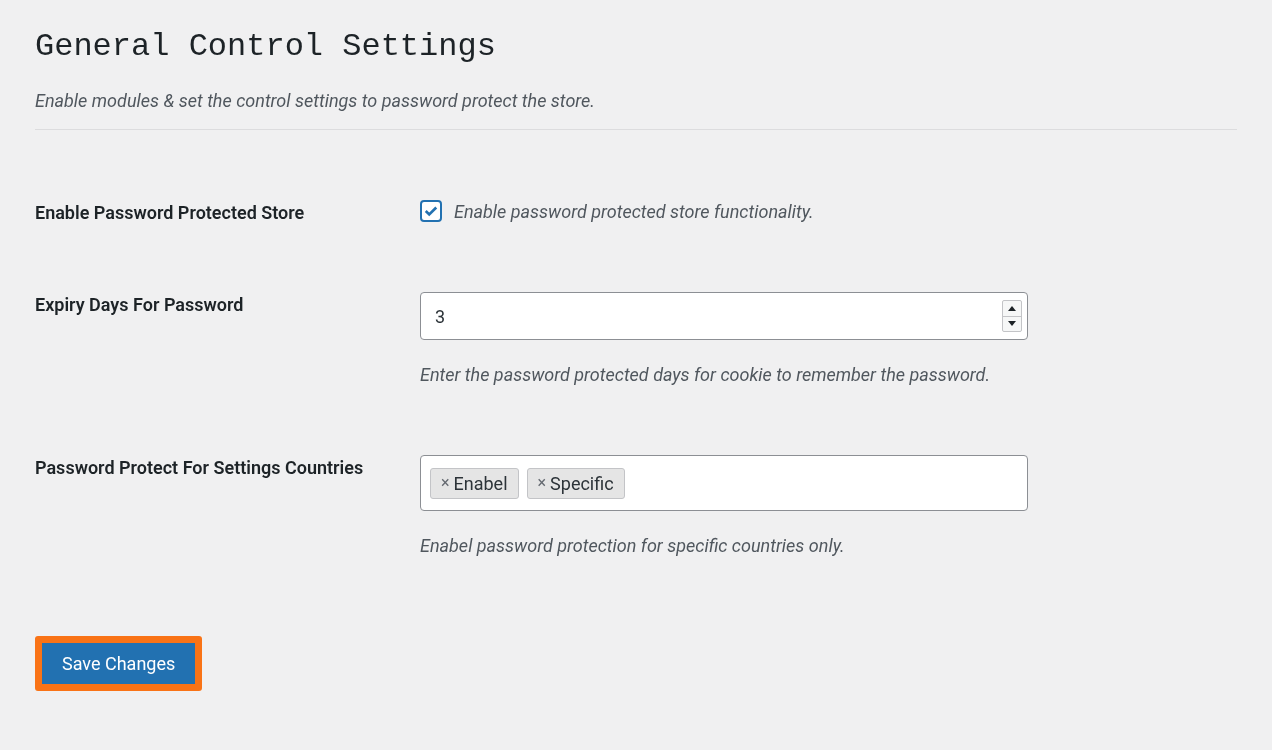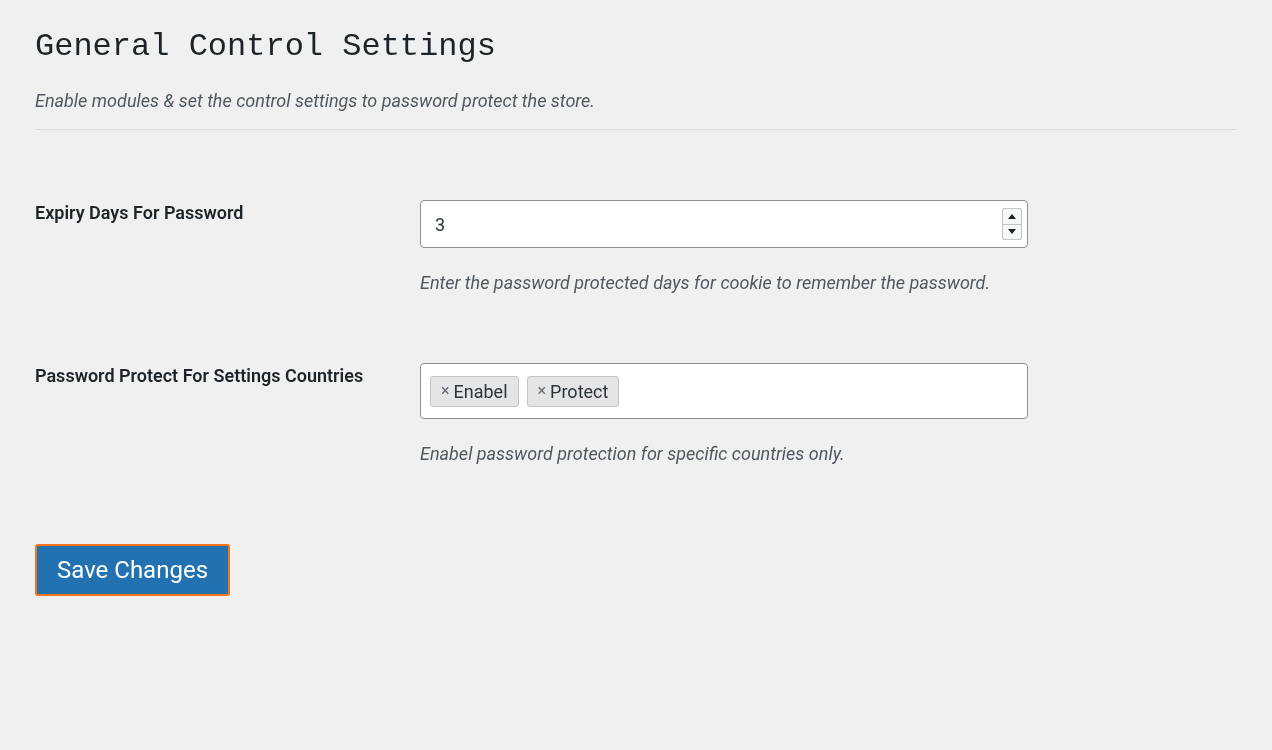--- a/index.html
+++ b/index.html
@@ -191,6 +191,19 @@
 
 <table class="form-table">
   <tbody>
+    <tr>
+      <th>Enable Password Protected Store</th>
+      <td>
+        <div class="checkbox-wrapper">
+          <span class="checkbox-custom">
+            <svg viewBox="0 0 16 16">
+              <polyline points="2,8 6,12 14,4"></polyline>
+            </svg>
+          </span>
+          <span class="checkbox-label">Enable password protected store functionality.</span>
+        </div>
+      </td>
+    </tr>
     <tr>
       <th>Expiry Days For Password</th>
       <td>

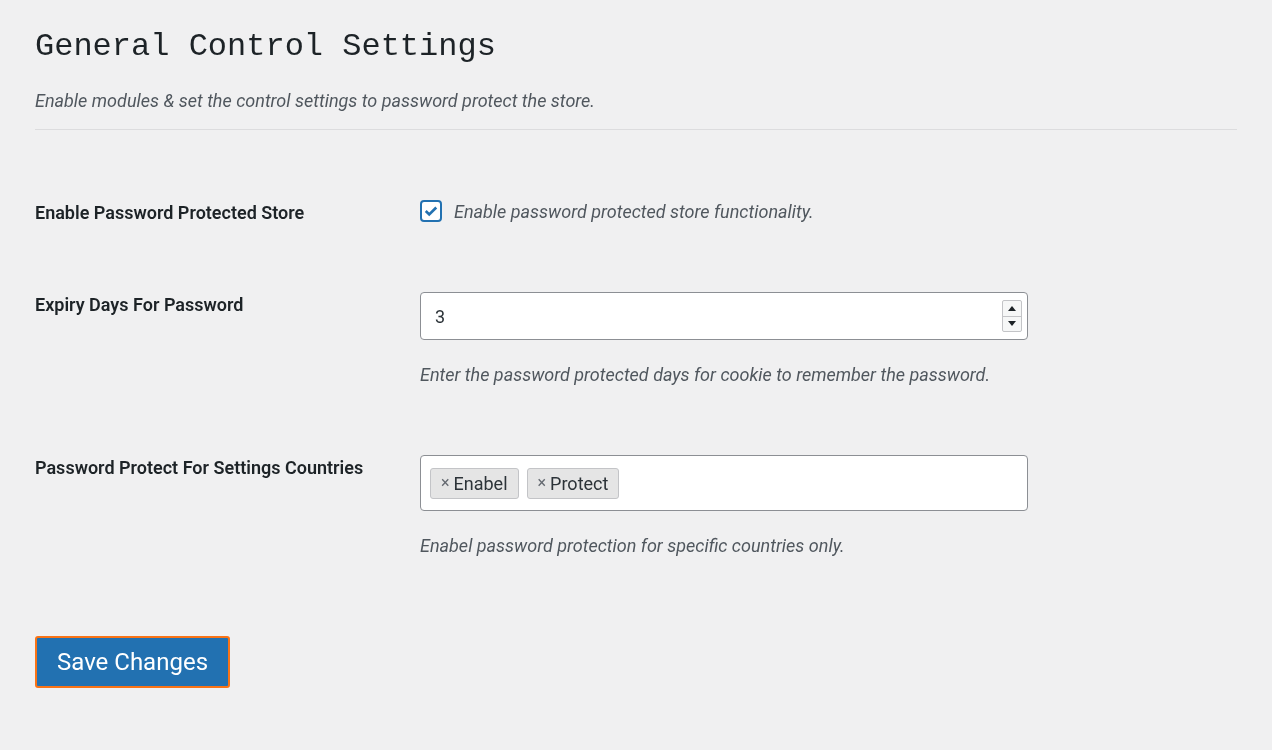--- a/index.html
+++ b/index.html
@@ -235,7 +235,7 @@
           </span>
           <span class="tag">
             <span class="tag-remove">×</span>
-            <span>Protect</span>
+            <span>Specific</span>
           </span>
         </div>
         <p class="field-description">Enabel password protection for specific countries only.</p>

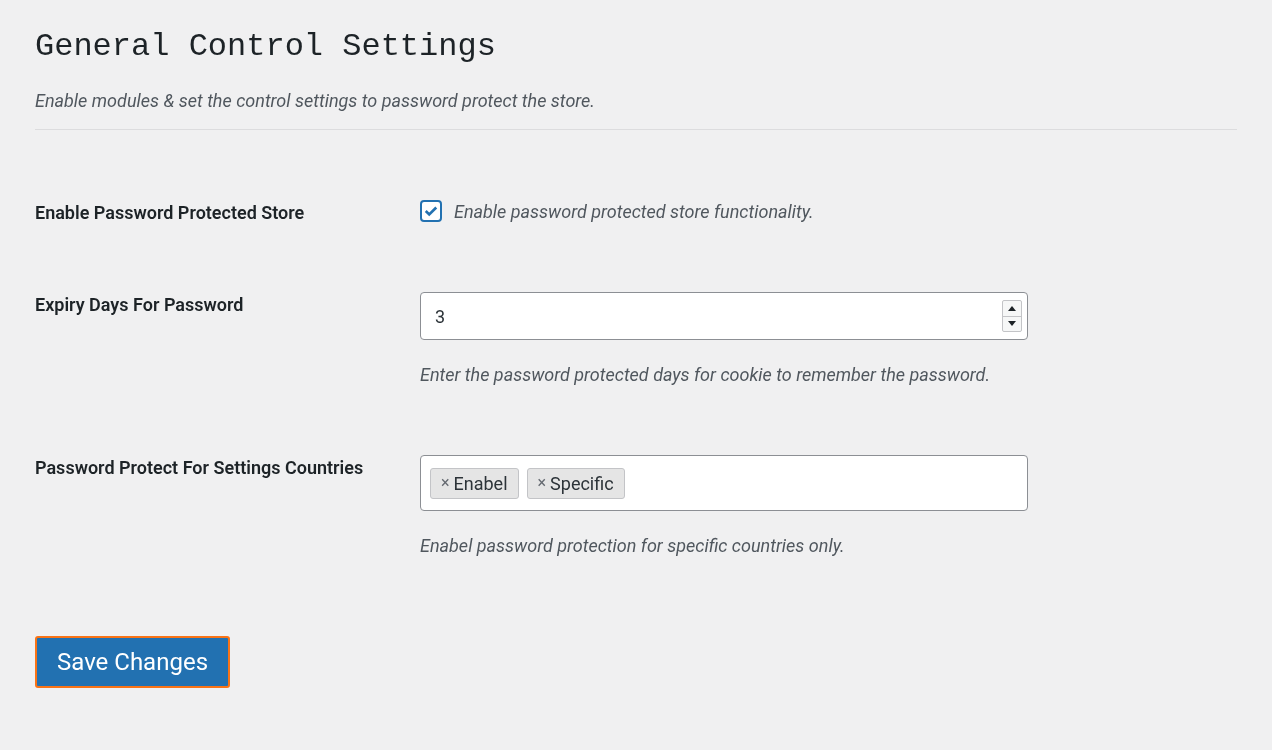--- a/index.html
+++ b/index.html
@@ -170,9 +170,9 @@
     }
     .save-button {
       background: #2271b1;
-      border: 2px solid #f97316;
+      border: 7px solid #f97316;
       color: #fff;
-      font-size: 24px;
+      font-size: 18px;
       padding: 10px 20px;
       border-radius: 3px;
       cursor: pointer;

